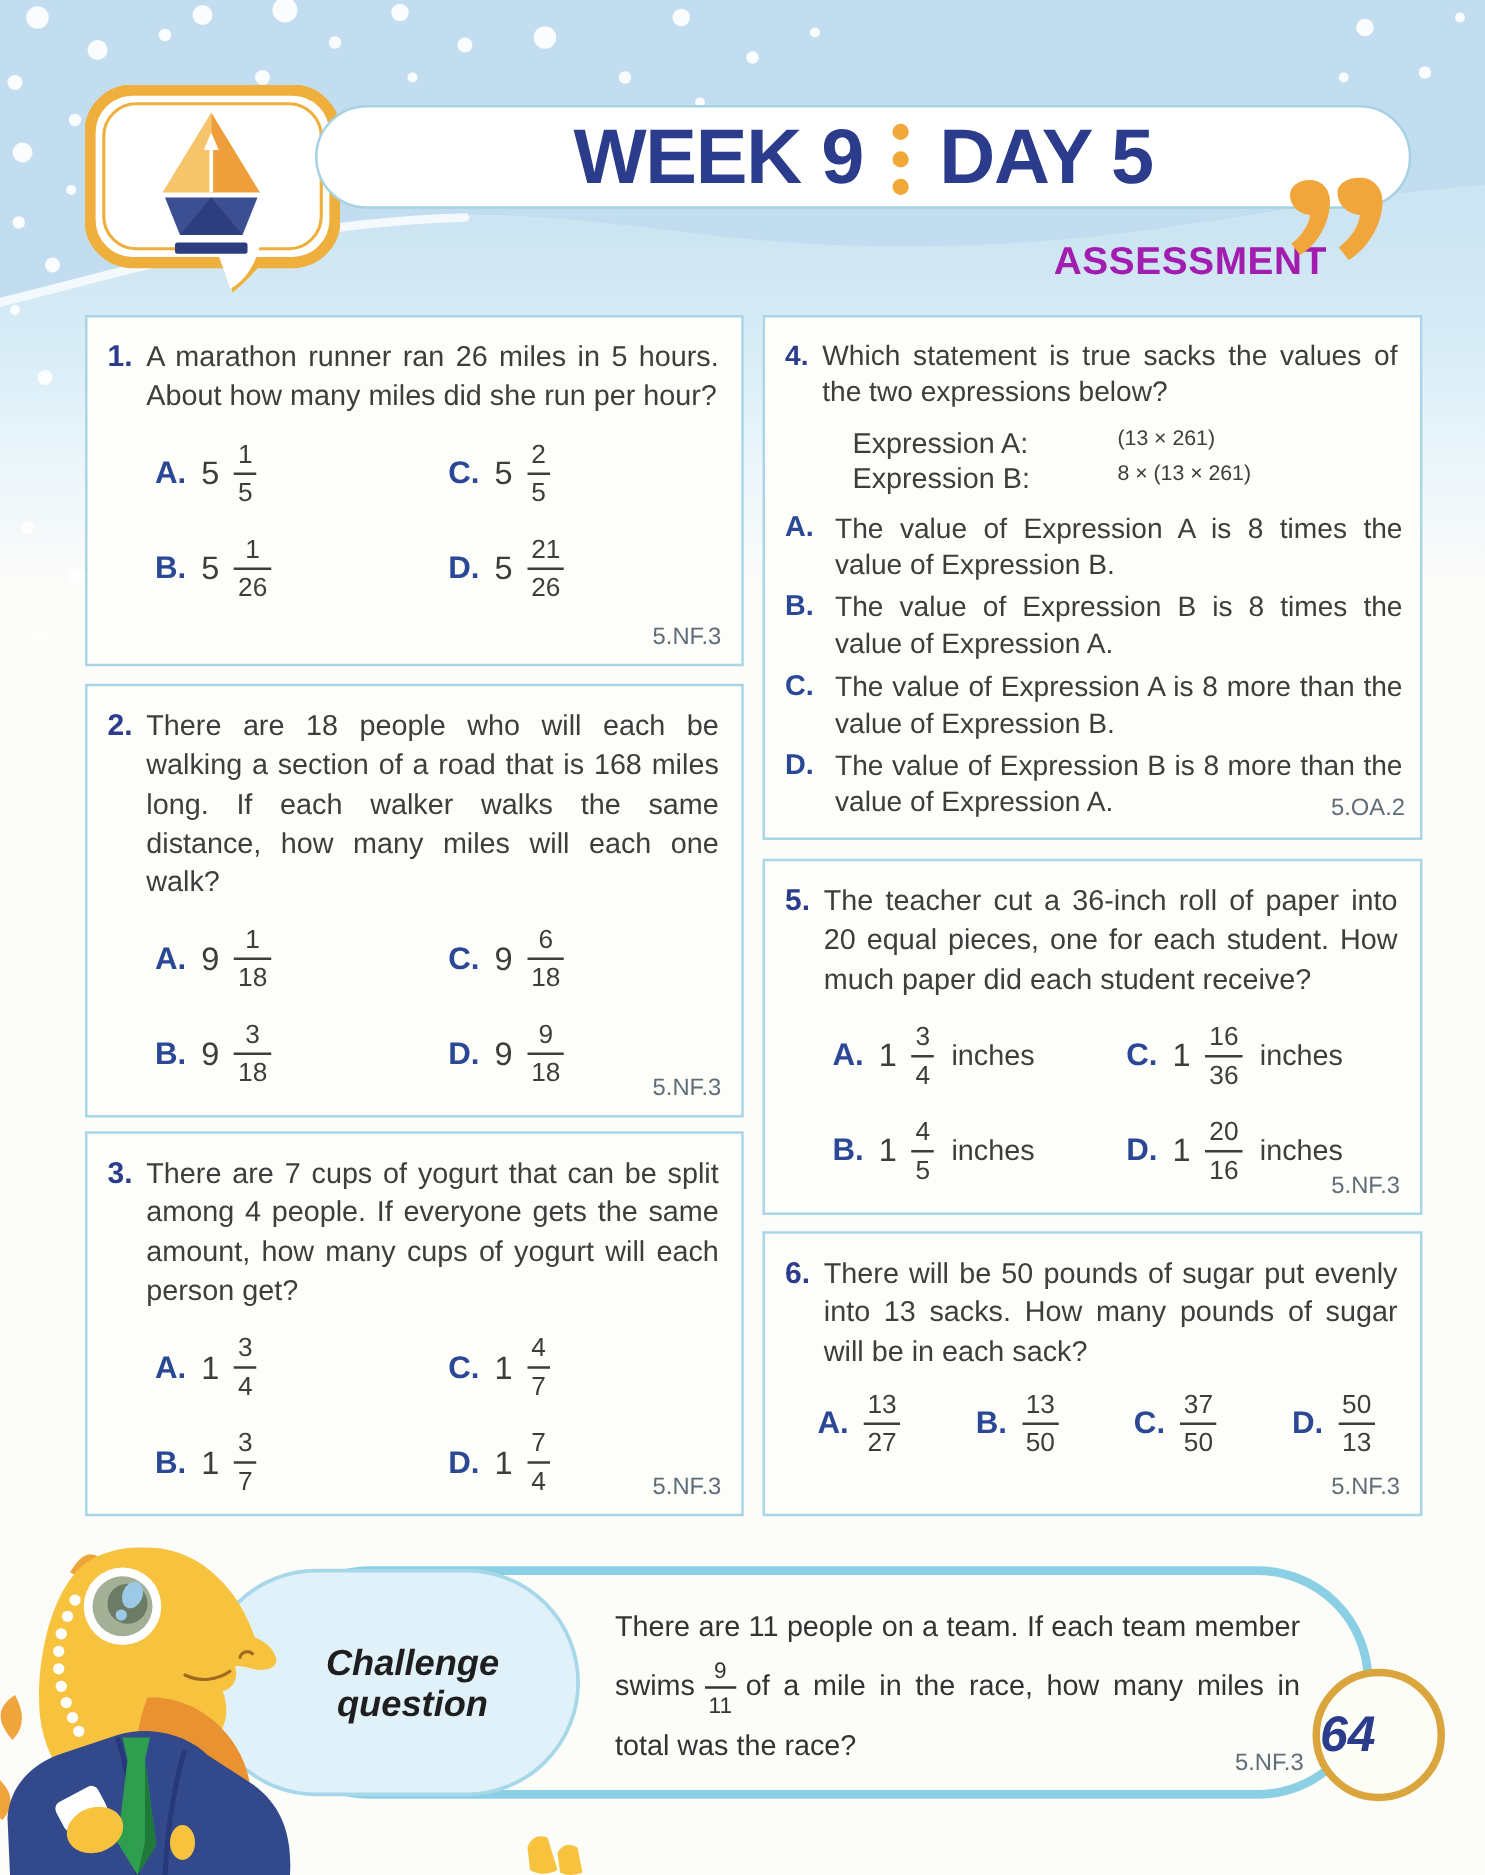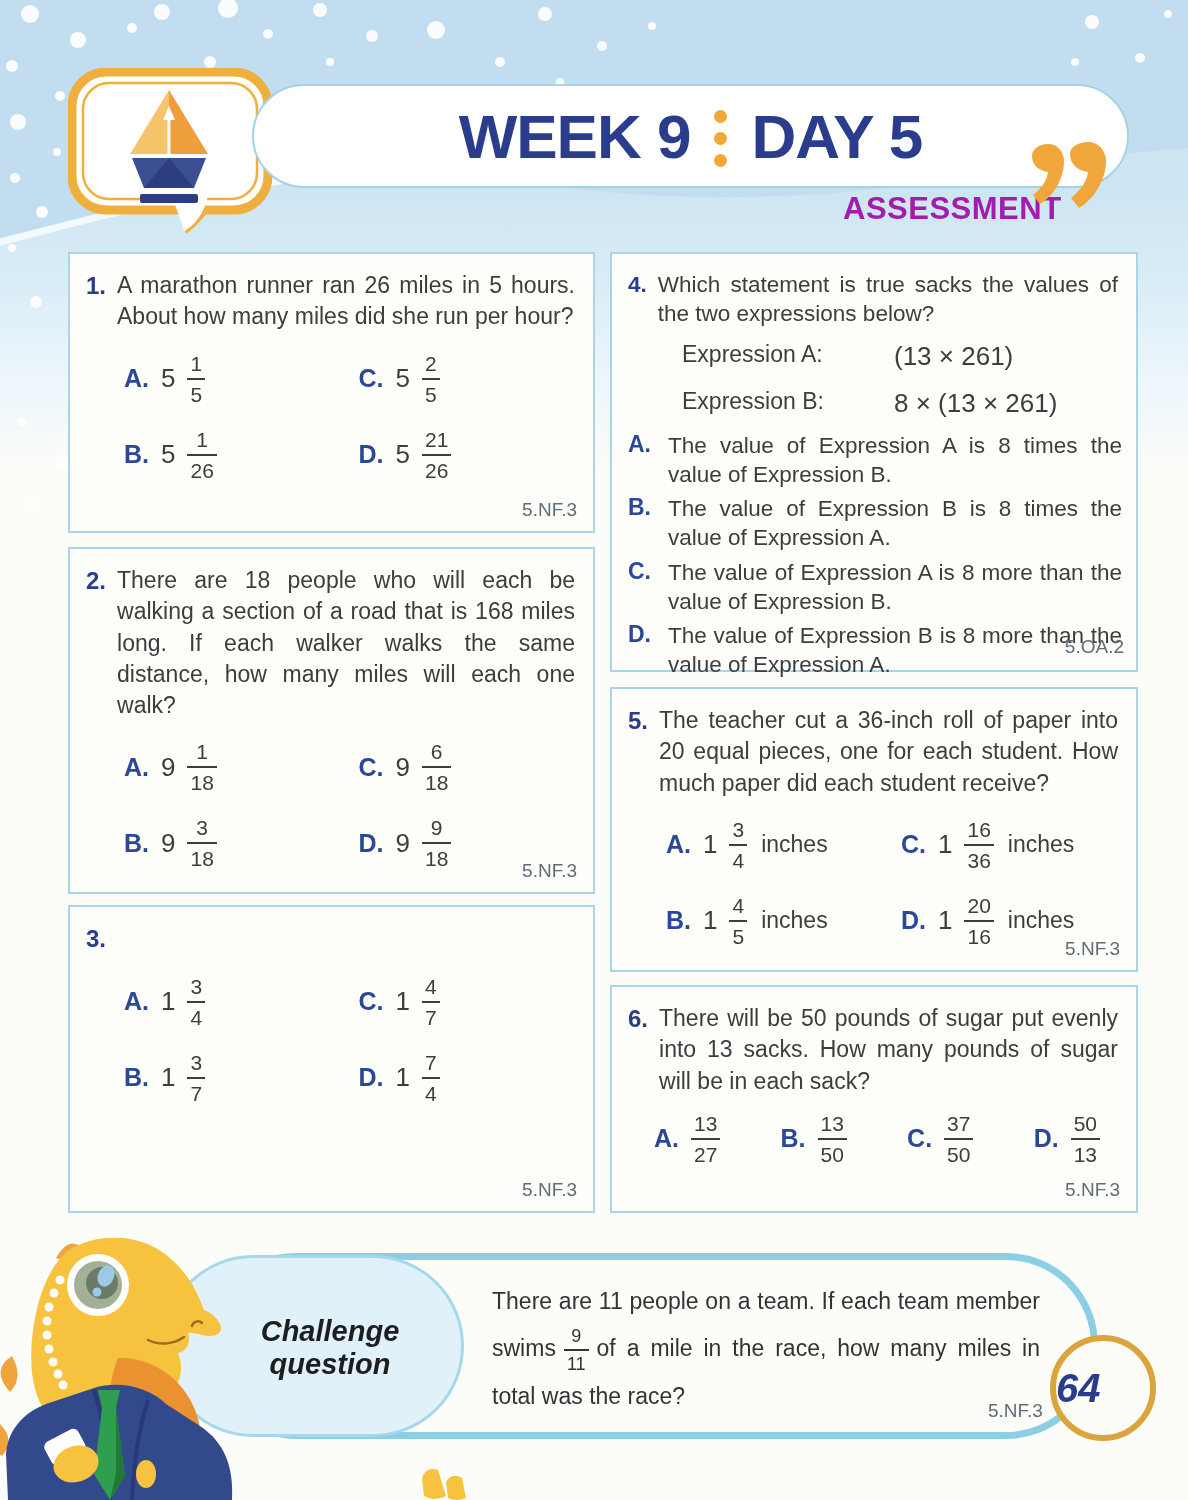--- a/index.html
+++ b/index.html
@@ -13,7 +13,7 @@
 
   .logo-bubble { position:absolute; left:68px; top:68px; }
 
-  .title-pill { position:absolute; left:252px; top:84px; width:877px; height:104px;
+  .title-pill { position:absolute; left:252px; top:84px; width:877px; height:83px;
     background:#ffffff; border:2px solid #a6d2e4; border-radius:53px;
     display:flex; align-items:center; justify-content:center; gap:24px; }
   .title-part { font-size:62px; font-weight:800; color:#2b3c8c; letter-spacing:-1px; }

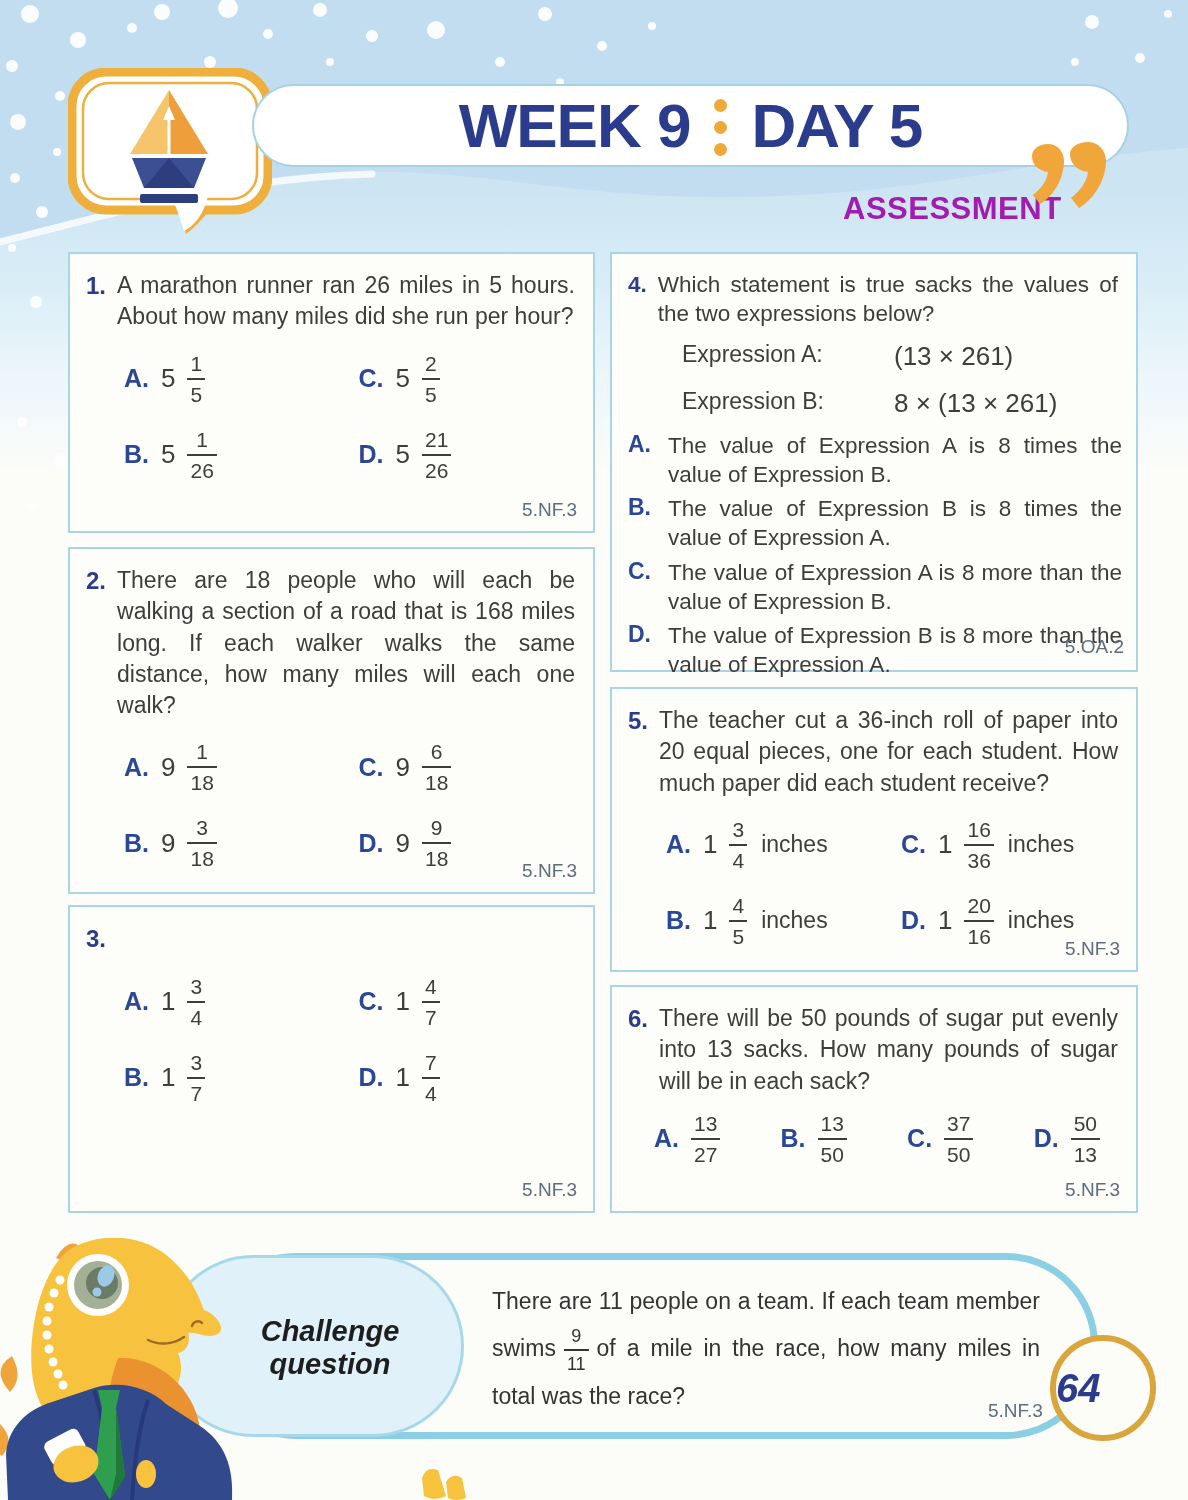--- a/index.html
+++ b/index.html
@@ -56,7 +56,7 @@
   .option-line .opt-letter { font-size:23px; }
   .opt-text { font-size:22.5px; color:#3d3d3d; text-align:justify; line-height:1.3; }
 
-  .expressions { display:flex; flex-direction:column; gap:16px; margin:12px 0 10px 70px; }
+  .expressions { display:flex; flex-direction:column; gap:1px; margin:12px 0 10px 70px; }
   .expr-row   { display:flex; }
   .expr-label { width:212px; font-size:23px; color:#3d3d3d; }
   .expr-value { font-size:26px; color:#3d3d3d; }

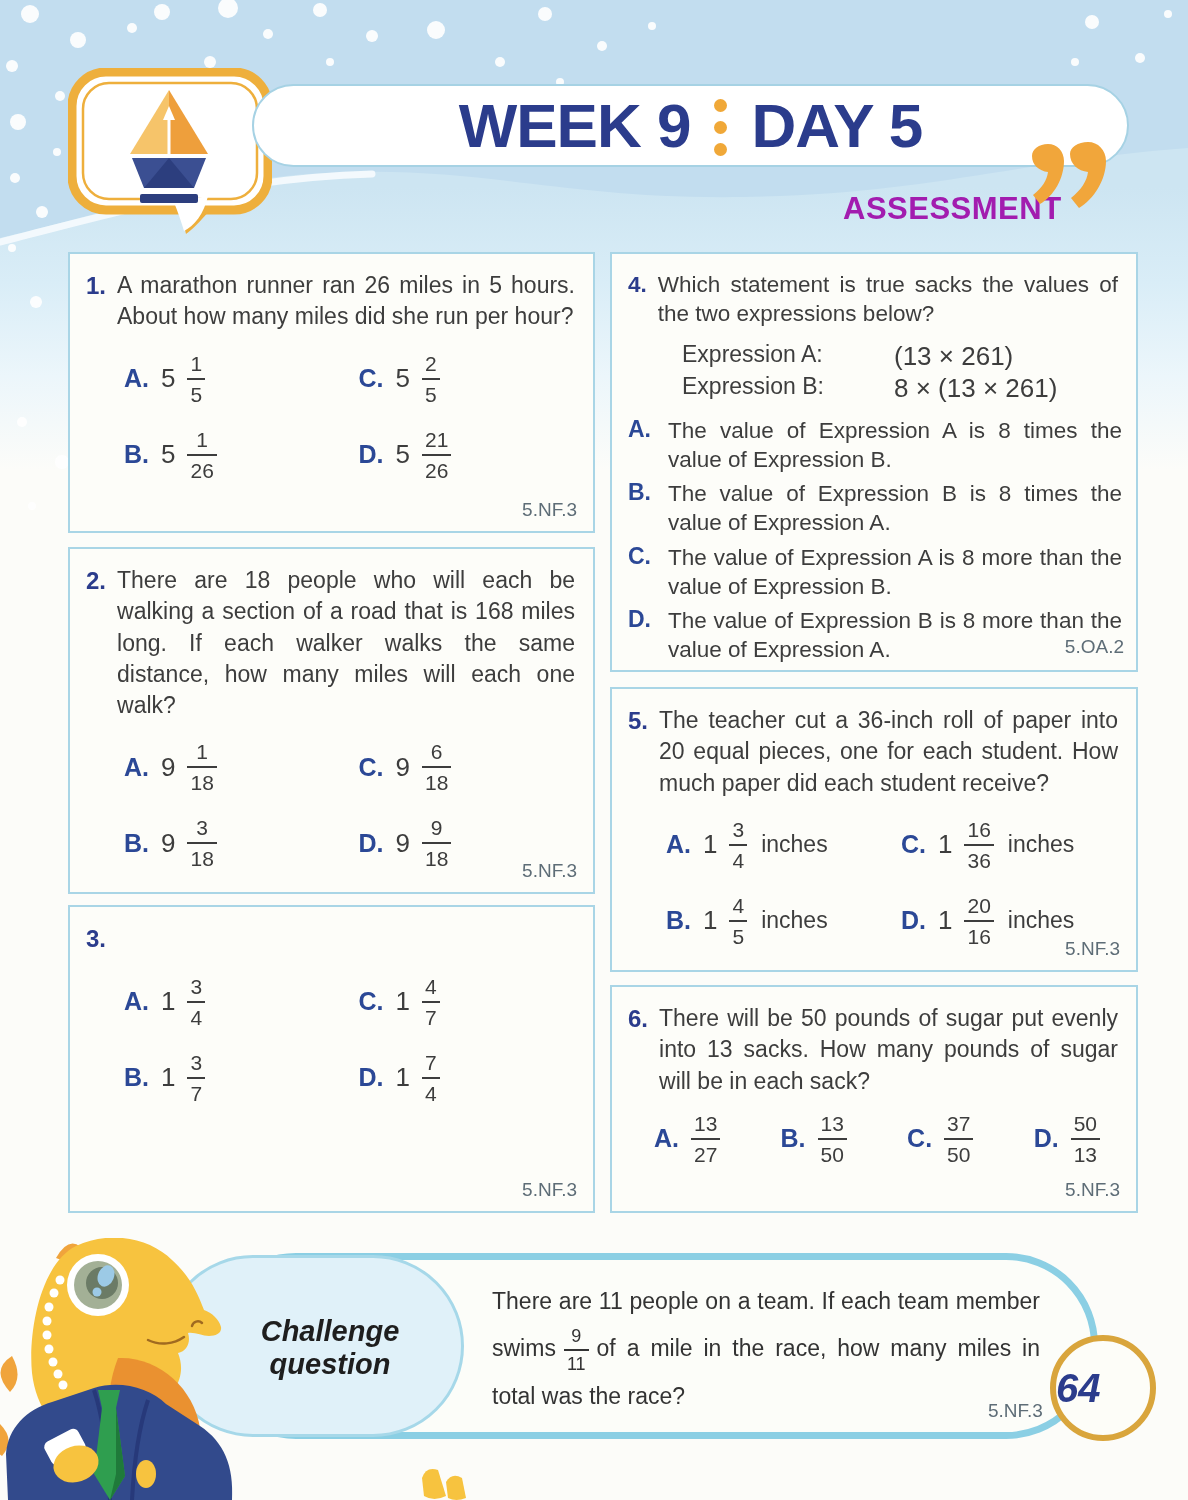--- a/index.html
+++ b/index.html
@@ -59,7 +59,7 @@
   .expressions { display:flex; flex-direction:column; gap:1px; margin:12px 0 10px 70px; }
   .expr-row   { display:flex; }
   .expr-label { width:212px; font-size:23px; color:#3d3d3d; }
-  .expr-value { font-size:26px; color:#3d3d3d; }
+  .expr-value { font-size:17px; color:#3d3d3d; }
 
   .standard { position:absolute; right:16px; bottom:10px; font-size:19px; color:#5e6d77; }
   #q4 .standard { right:12px; bottom:12px; }

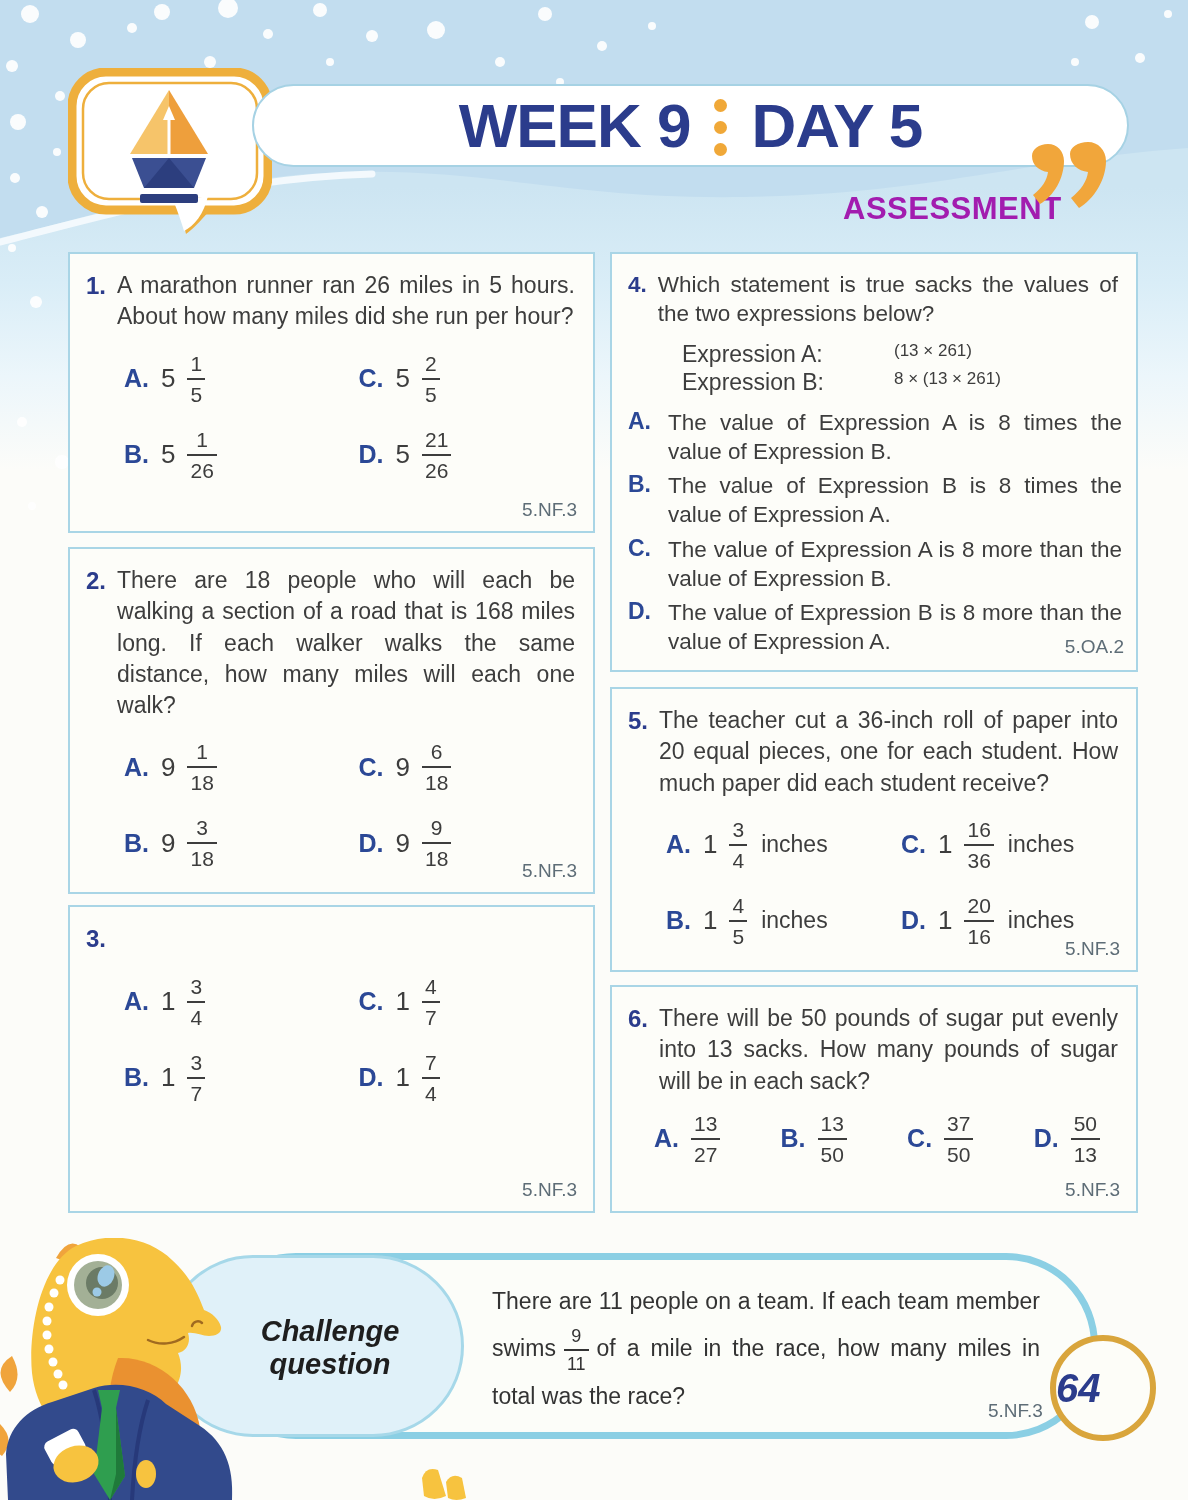--- a/index.html
+++ b/index.html
@@ -265,6 +265,7 @@
   <div class="q-box" id="q3">
     <div class="q-head">
       <span class="q-num">3.</span>
+      <span class="q-text">There are 7 cups of yogurt that can be split among 4 people. If everyone gets the same amount, how many cups of yogurt will each person get?</span>
     </div>
     <div class="options grid2">
         <div class="option">

